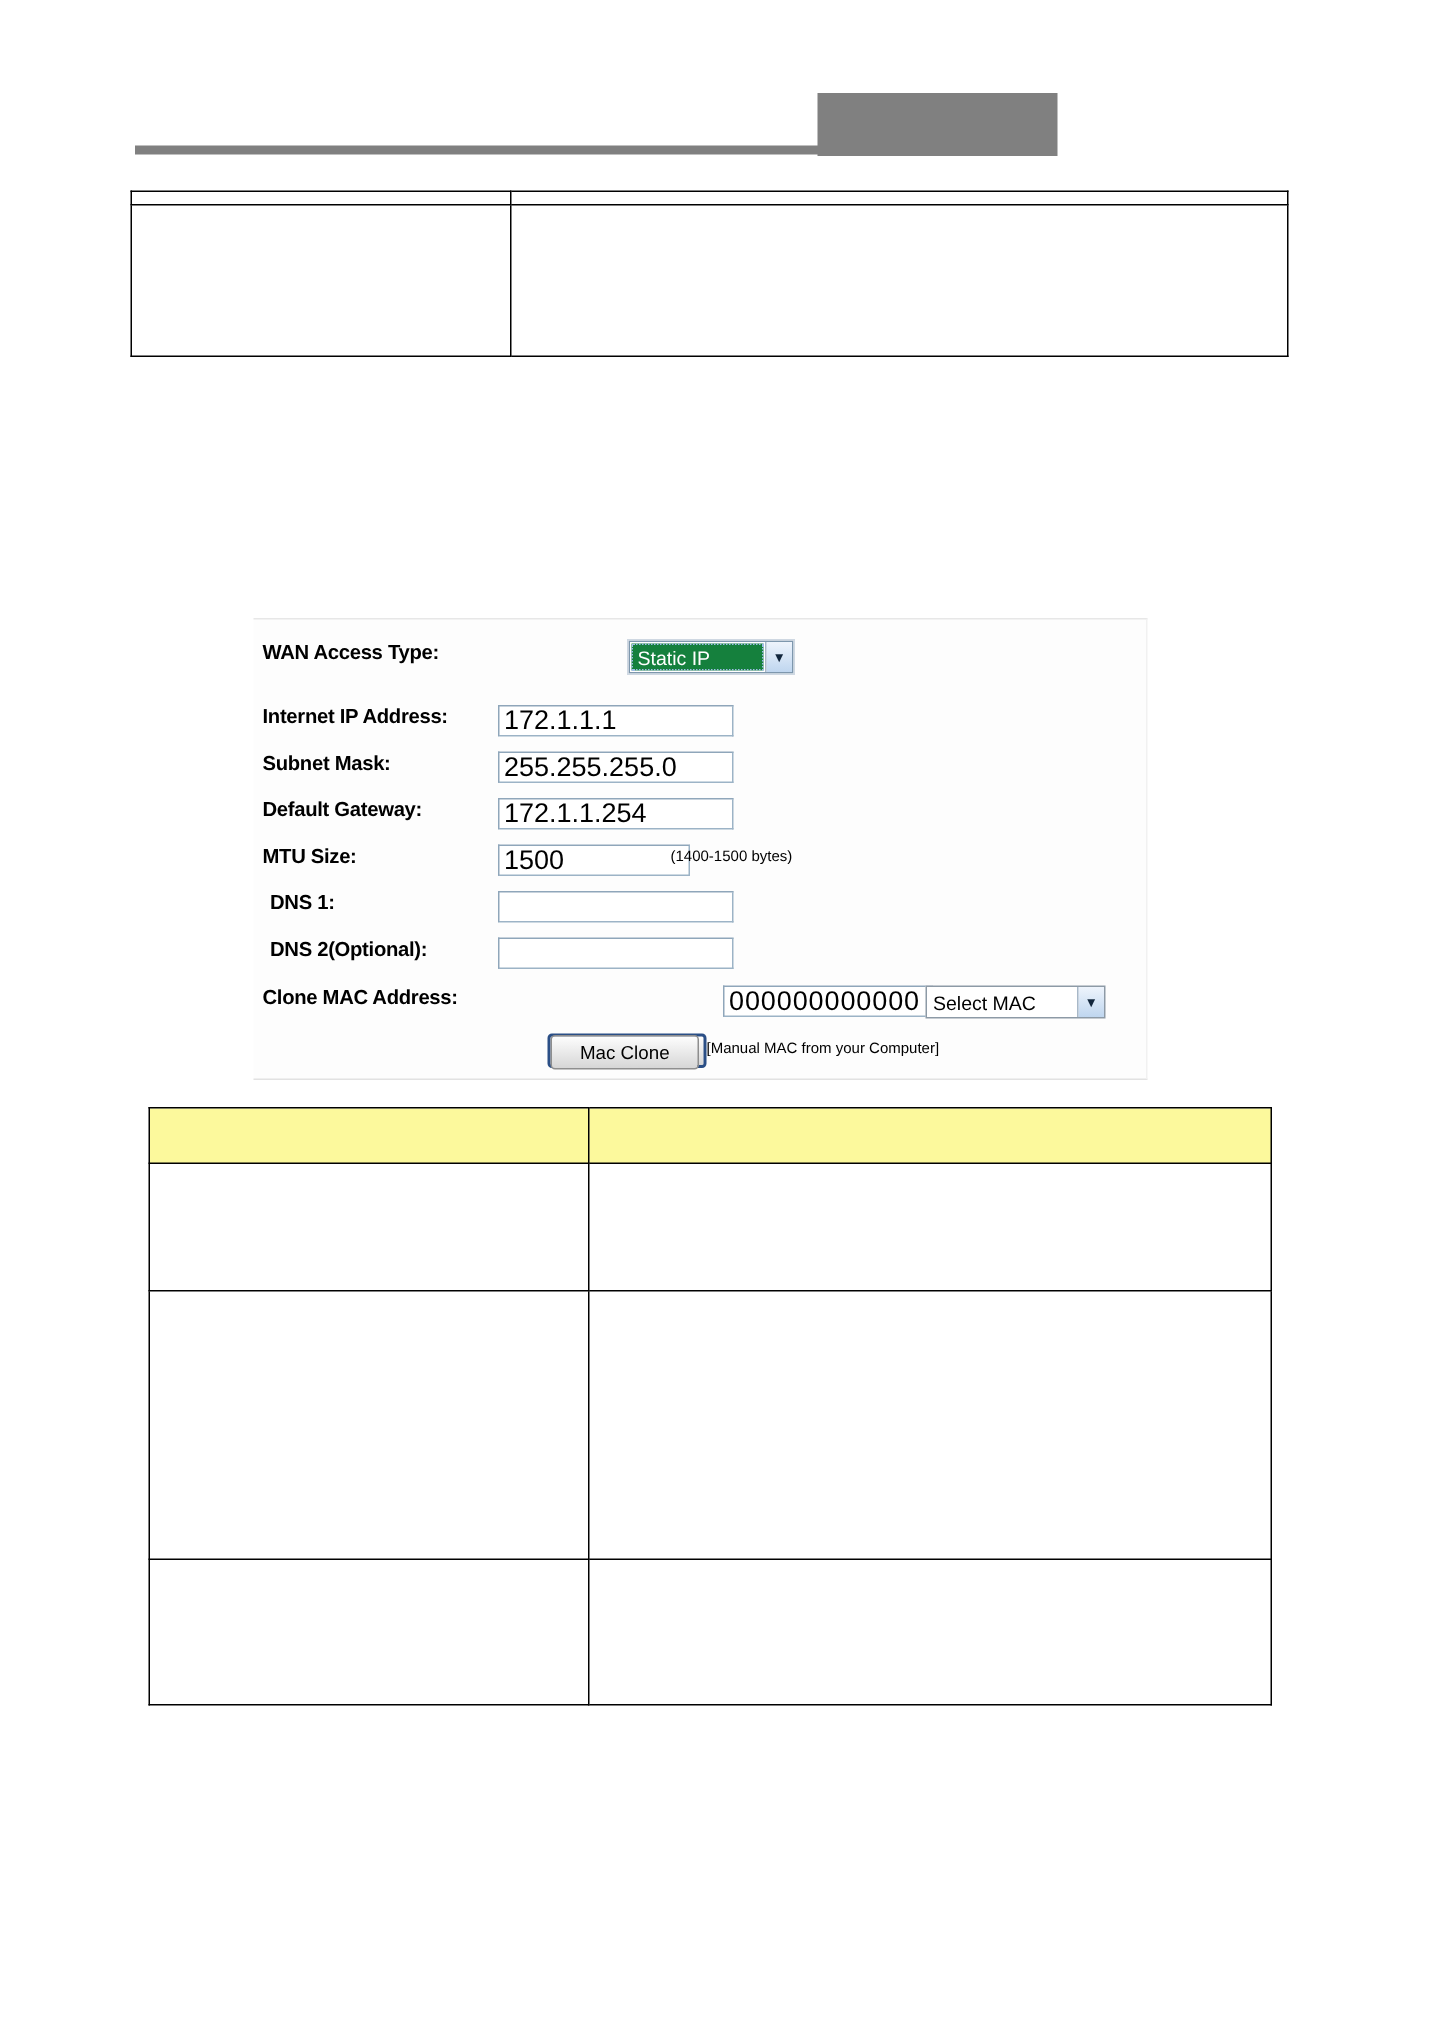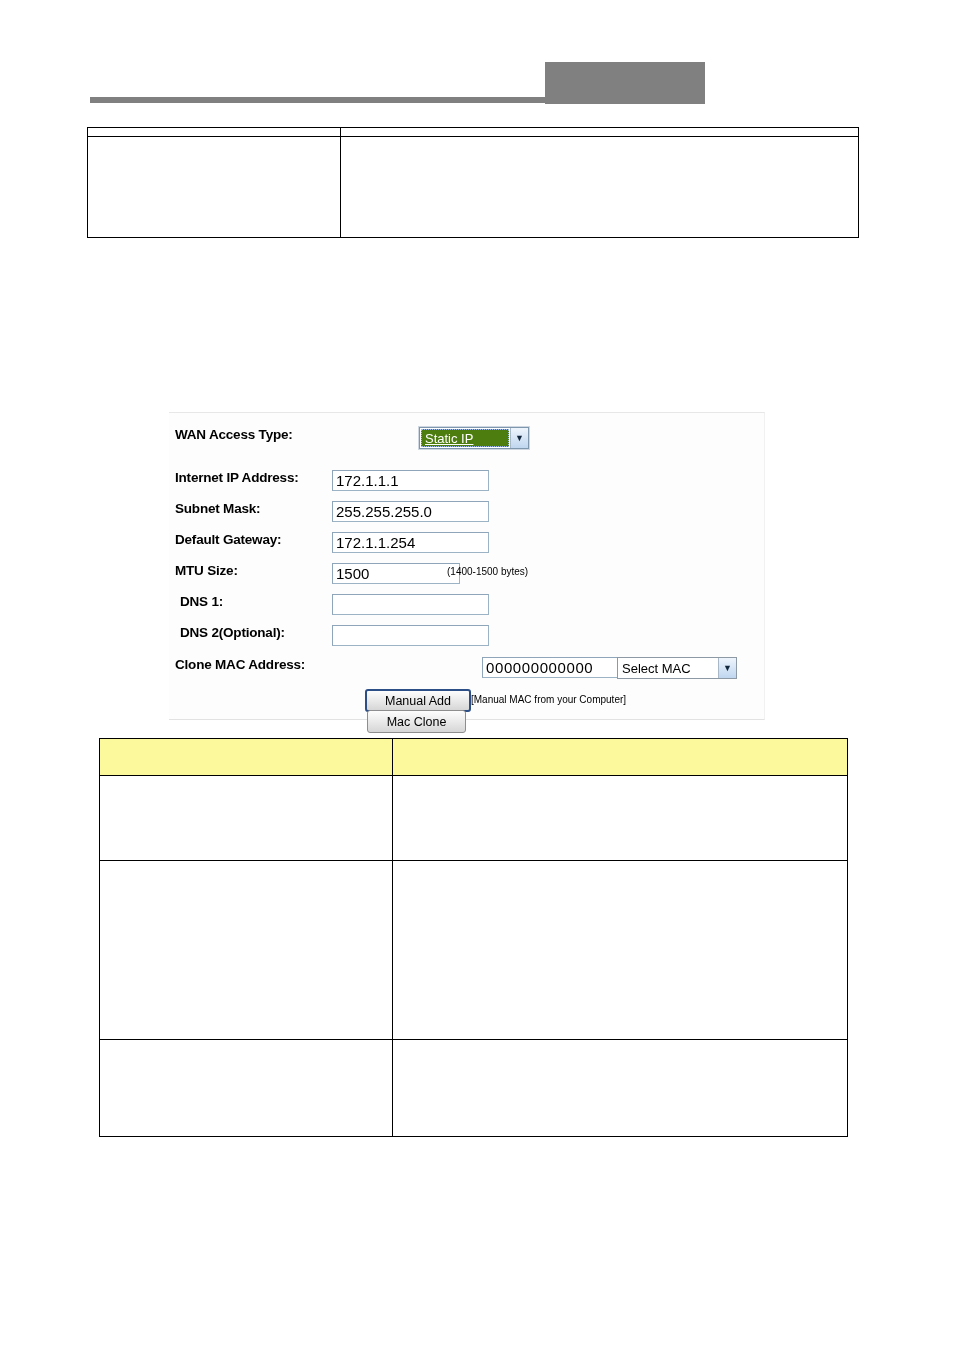--- a/index.html
+++ b/index.html
@@ -165,12 +165,11 @@
     outline: 1px solid #cfd8e2;
   }
   #select-wan-access-type .sel-text {
-    background: #4d7c0f;
+    background: #15803d;
     color: #ffffff;
     border: 1px dotted #9fbce8;
     margin: 1px;
     padding: 0 3px;
-    text-decoration: underline;
   }
   #select-select-mac {
     left: 448px;

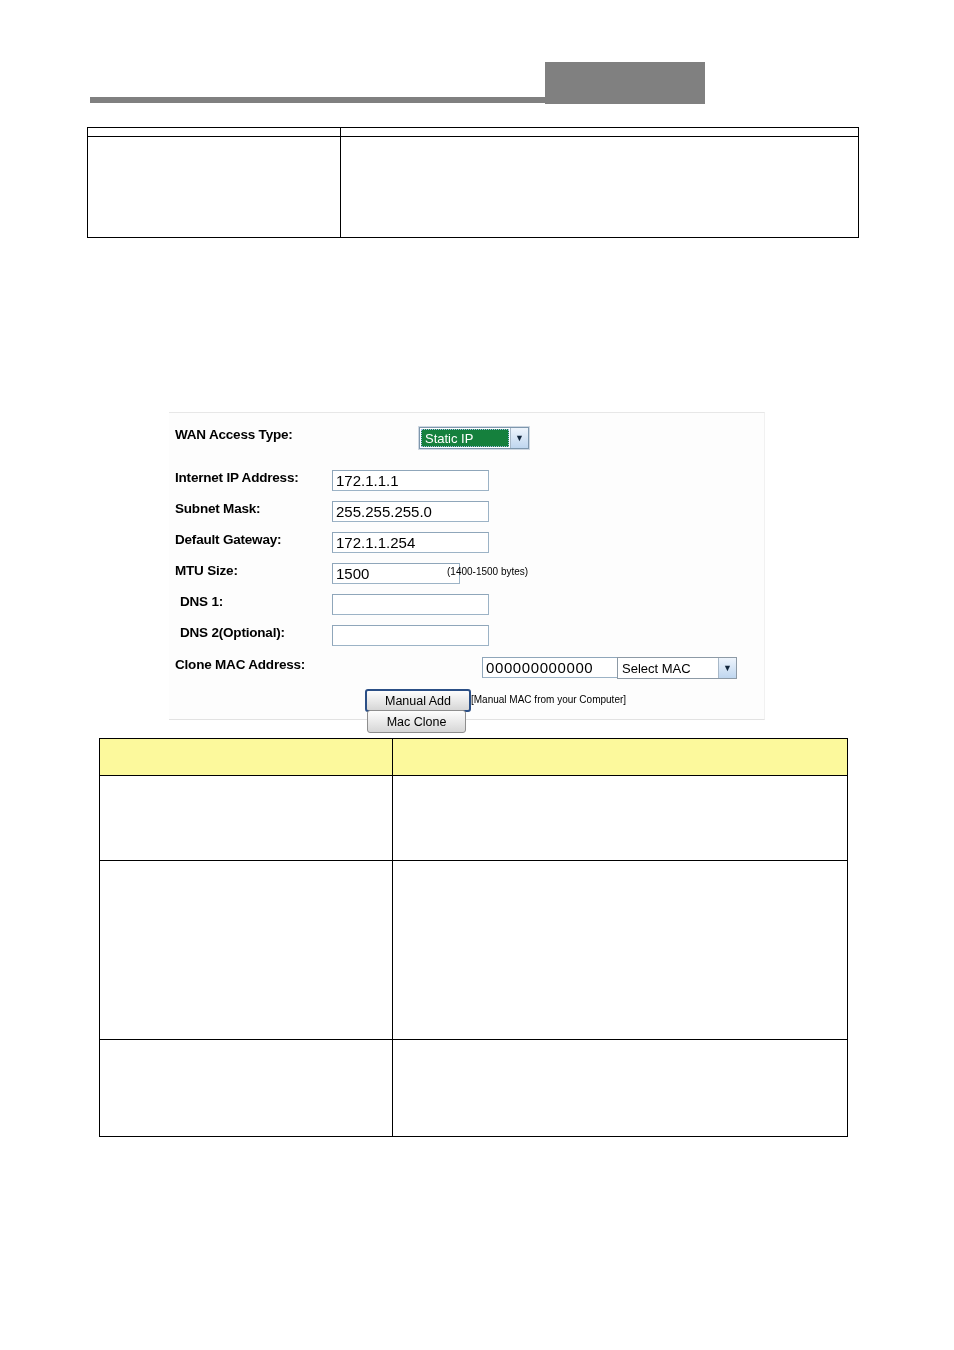--- a/index.html
+++ b/index.html
@@ -111,7 +111,7 @@
     border-top-color: #8fa6ba;
     border-left-color: #8fa6ba;
     font-family: "Liberation Sans", sans-serif;
-    font-size: 15px;
+    font-size: 18px;
     color: #000000;
     padding: 0 3px;
     line-height: 19px;

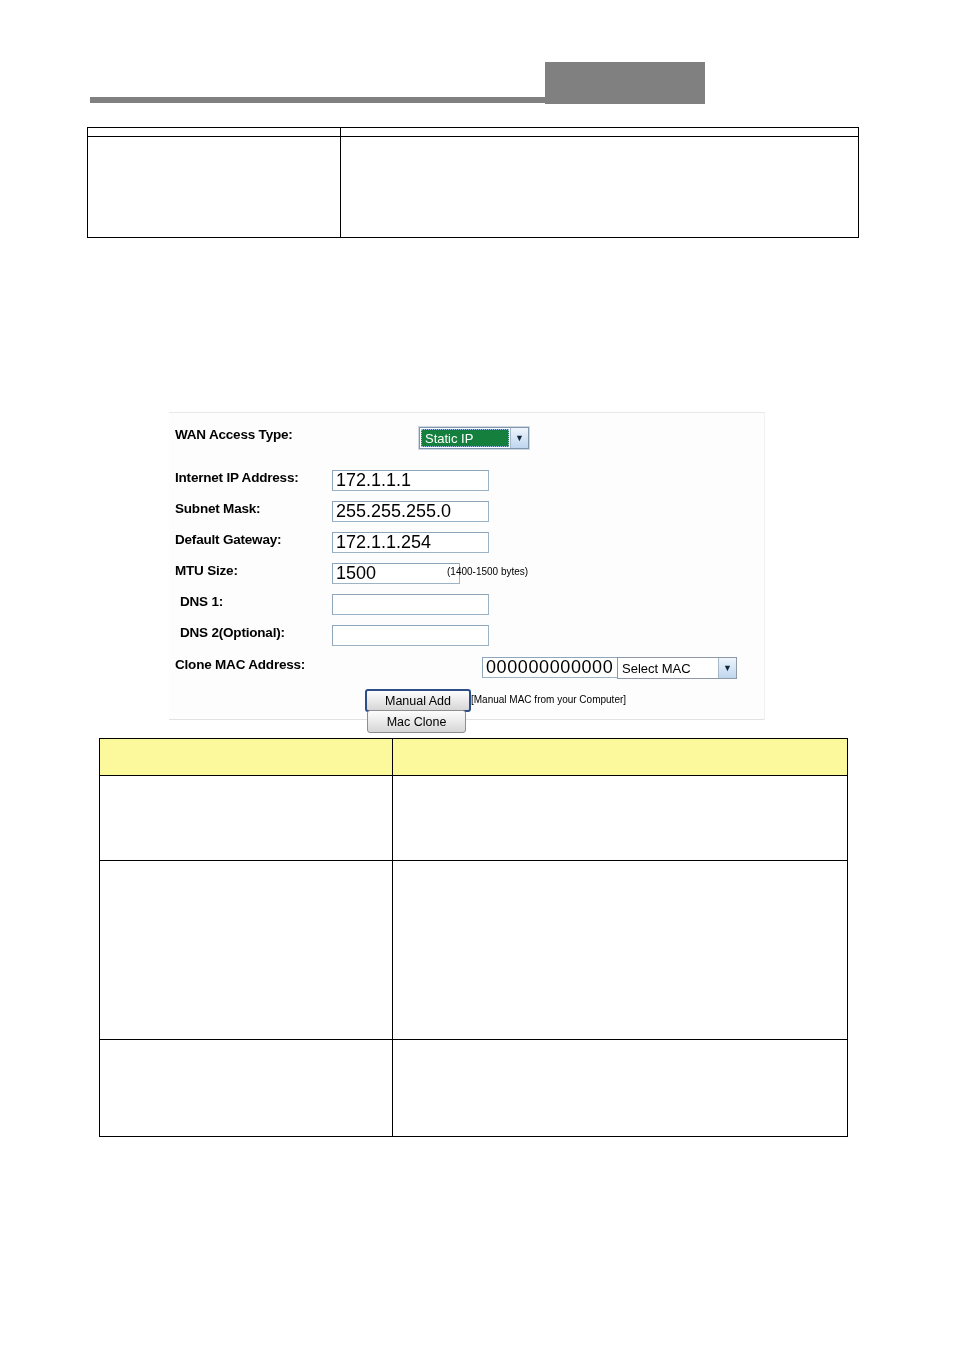--- a/index.html
+++ b/index.html
@@ -202,7 +202,6 @@
     left: 198px;
     width: 99px;
     top: 0;
-    margin-top: 20px;
   }
 </style>
 </head>

